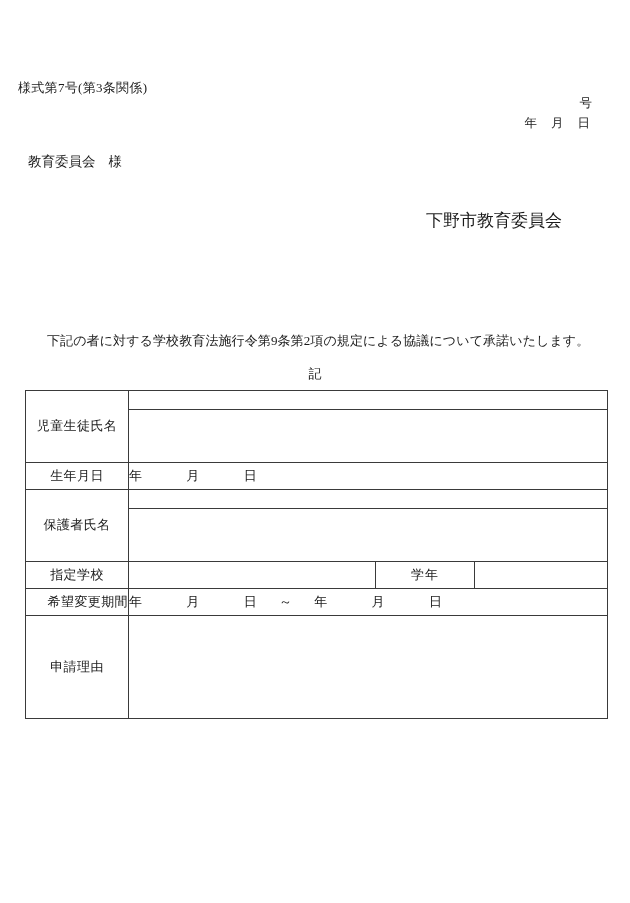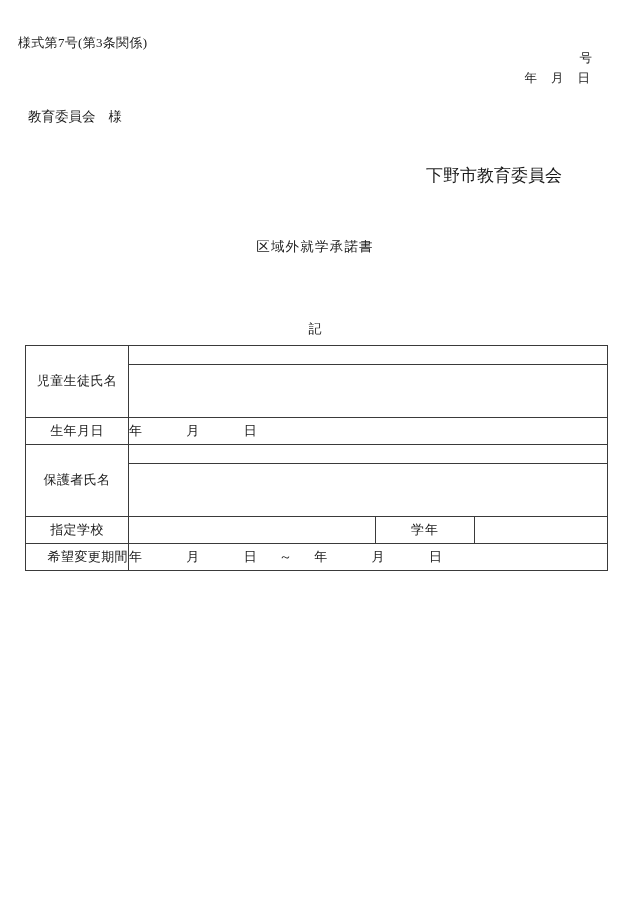--- a/index.html
+++ b/index.html
@@ -22,6 +22,7 @@
     width: 630px;
     height: 740px;
     box-sizing: border-box;
+    margin-top: 45px;
   }
 
   

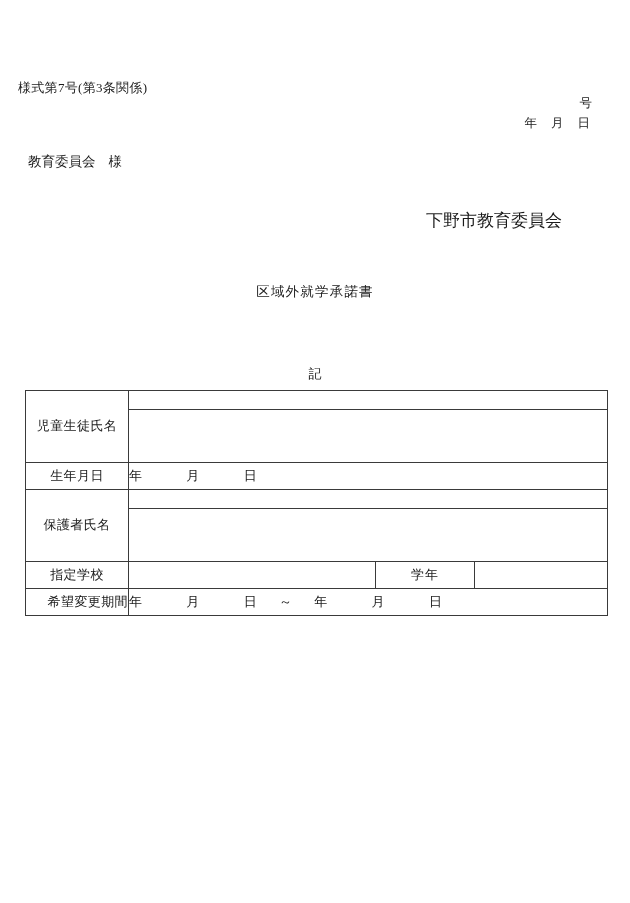--- a/index.html
+++ b/index.html
@@ -176,7 +176,6 @@
 
   <div class="issuer">下野市教育委員会</div>
 
-  <div class="doc-title">区域外就学承諾書</div>
 
 
   <div class="ki-mark">記</div>

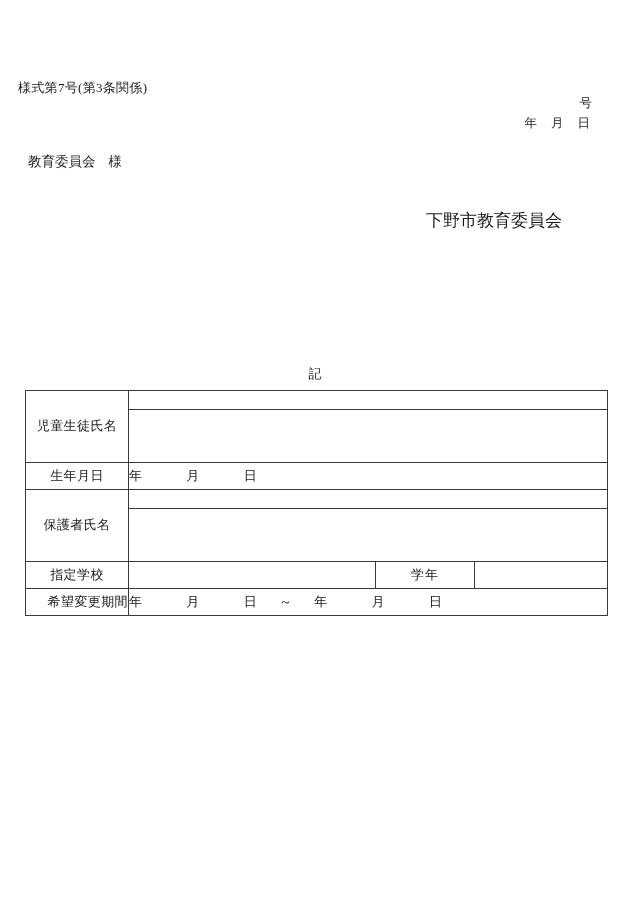--- a/index.html
+++ b/index.html
@@ -177,6 +177,7 @@
   <div class="issuer">下野市教育委員会</div>
 
 
+  <div class="lead-text">下記の者に対する学校教育法施行令第9条第2項の規定による協議について承諾いたします。</div>
 
   <div class="ki-mark">記</div>
 

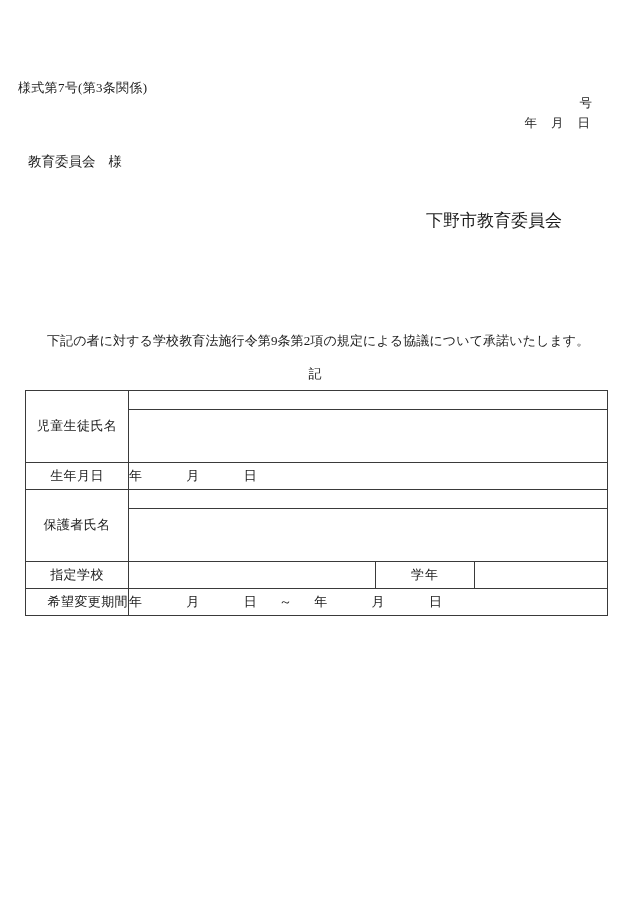--- a/index.html
+++ b/index.html
@@ -230,6 +230,10 @@
         </td>
       </tr>
 
+      <tr>
+        <td class="lbl h-reason">申請理由</td>
+        <td class="fld" colspan="3"></td>
+      </tr>
 
     </tbody>
   </table>

